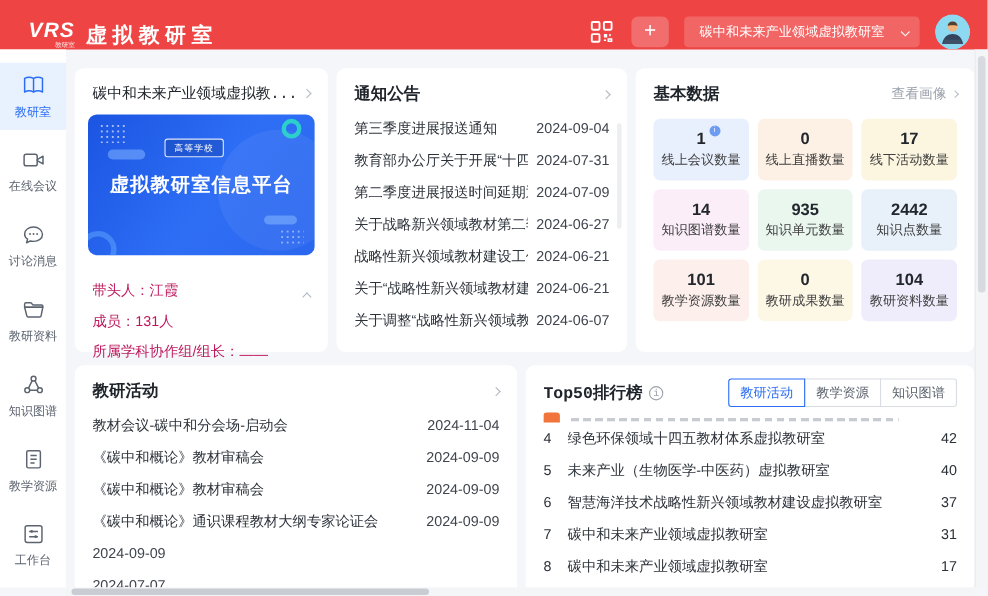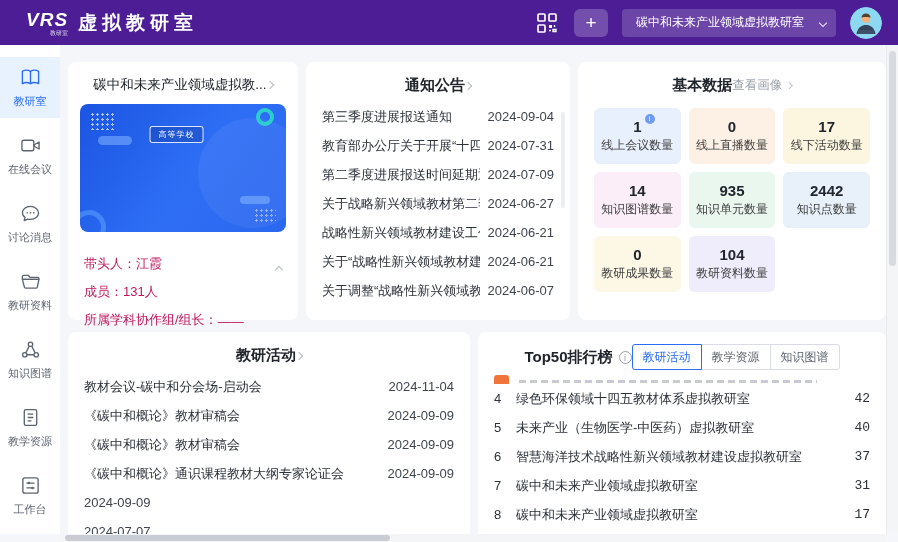--- a/index.html
+++ b/index.html
@@ -8,8 +8,8 @@
         font-family:"Liberation Sans","DejaVu Sans",sans-serif;-webkit-font-smoothing:antialiased;}
 
   
-  .header{position:absolute;top:0;left:0;right:0;height:45px;background:#4c1d95;
-          display:flex;align-items:center;justify-content:space-between;padding:0 16px 0 26px;}
+  .header{position:absolute;top:0;left:0;right:0;height:45px;background:#ef4444;
+          display:flex;align-items:flex-end;justify-content:space-between;padding:0 16px 0 26px;}
   .logo{display:flex;align-items:center;gap:10px;color:#fff;}
   .logo-mark{display:flex;flex-direction:column;align-items:flex-end;line-height:1;}
   .logo-mark .vrs{font-style:italic;font-weight:800;font-size:19px;letter-spacing:1px;}

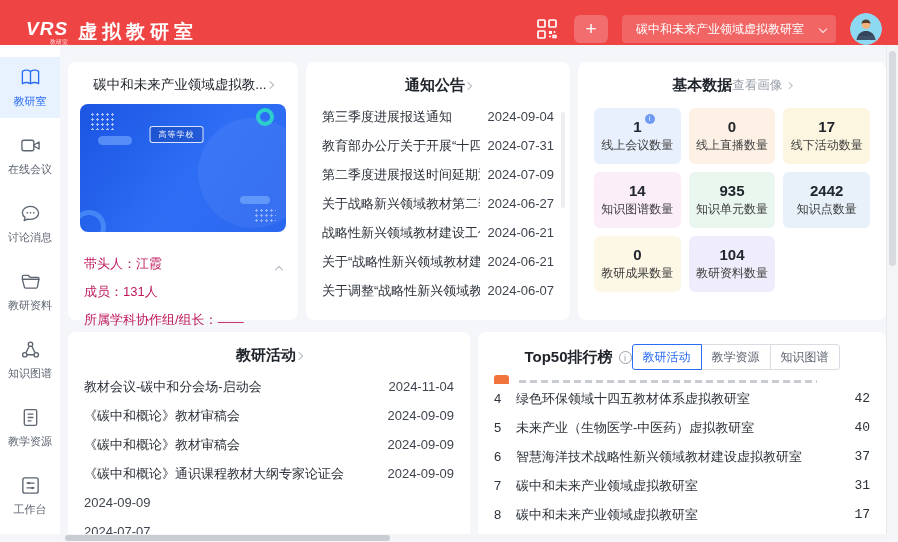--- a/index.html
+++ b/index.html
@@ -45,7 +45,7 @@
   
   .main{position:absolute;top:45px;left:60px;right:12px;bottom:8px;overflow:hidden;}
   .card{position:absolute;background:#fff;border-radius:8px;}
-  .card-head{display:flex;align-items:center;justify-content:center;padding:14px 16px 0 16px;}
+  .card-head{display:flex;align-items:center;justify-content:space-between;padding:14px 16px 0 16px;font-family:Liberation Mono, monospace;}
   .card-head h3{margin:0;font-size:15px;font-weight:600;color:#20252c;display:flex;align-items:center;}
 
   

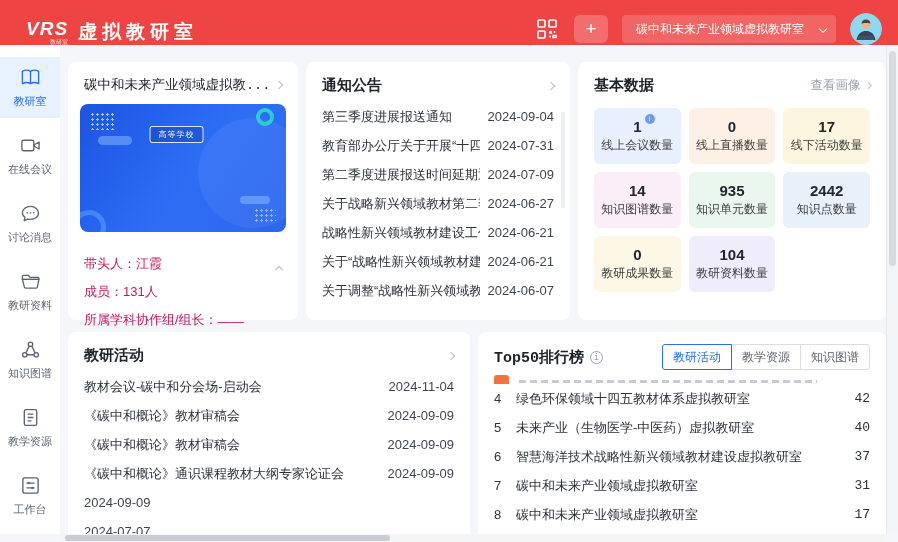--- a/index.html
+++ b/index.html
@@ -249,6 +249,7 @@
         <div class="bdec bd-pill2"></div>
         <div class="bdec bd-dots2"></div>
         <span class="banner-badge">高等学校</span>
+        <div class="banner-title">虚拟教研室信息平台</div>
       </div>
       <div class="room-rows">
         <div class="room-row">

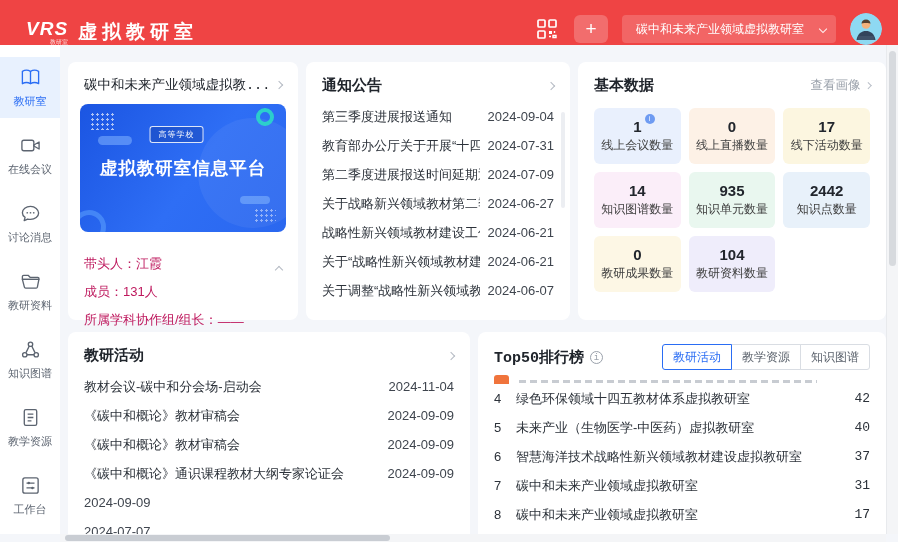--- a/index.html
+++ b/index.html
@@ -339,6 +339,10 @@
     <div class="stat-value"><span class="sv">2442</span></div>
     <div class="stat-label">知识点数量</div>
   </div>
+          <div class="stat-tile" style="background: rgb(253, 239, 236);">
+    <div class="stat-value"><span class="sv">101</span></div>
+    <div class="stat-label">教学资源数量</div>
+  </div>
           <div class="stat-tile" style="background: rgb(253, 247, 229);">
     <div class="stat-value"><span class="sv">0</span></div>
     <div class="stat-label">教研成果数量</div>

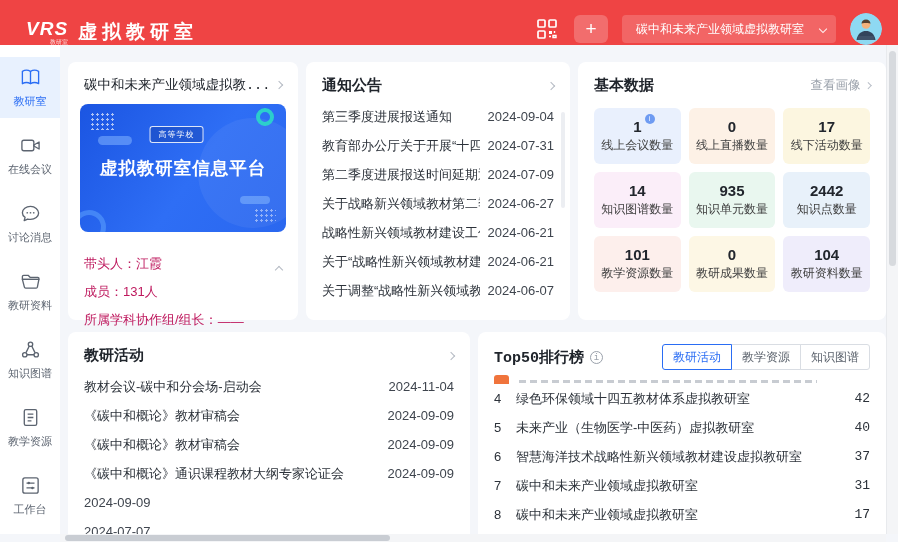--- a/index.html
+++ b/index.html
@@ -109,7 +109,7 @@
   .rank-row{height:29px;display:flex;align-items:center;font-size:13px;color:#2c323a;cursor:pointer;}
   .rank-num{width:22px;flex-shrink:0;}
   .rank-name{flex:1;white-space:nowrap;overflow:hidden;}
-  .rank-value{width:34px;text-align:right;flex-shrink:0;font-family:Liberation Mono, monospace;}
+  .rank-value{width:34px;text-align:right;flex-shrink:0;}
   .rank-clipped{height:11px;overflow:hidden;display:flex;align-items:flex-end;gap:10px;cursor:pointer;}
   .medal{width:15px;height:14px;border-radius:3px;transform:translateY(5px);flex-shrink:0;}
   .dash-strip{height:3px;width:298px;margin-bottom:1px;opacity:.65;

